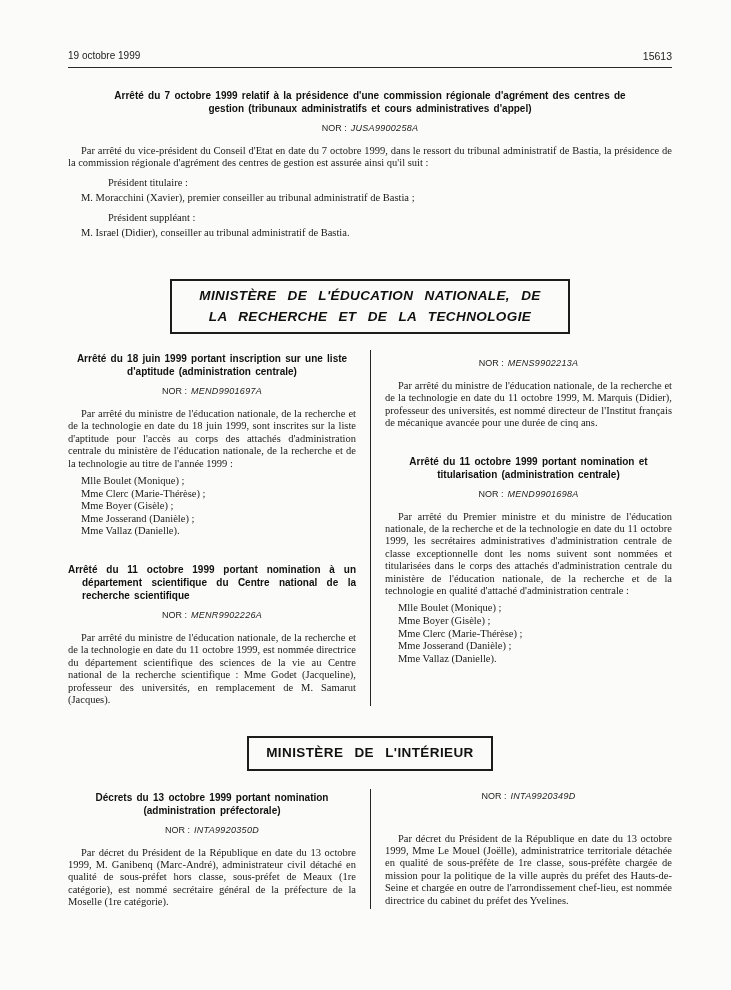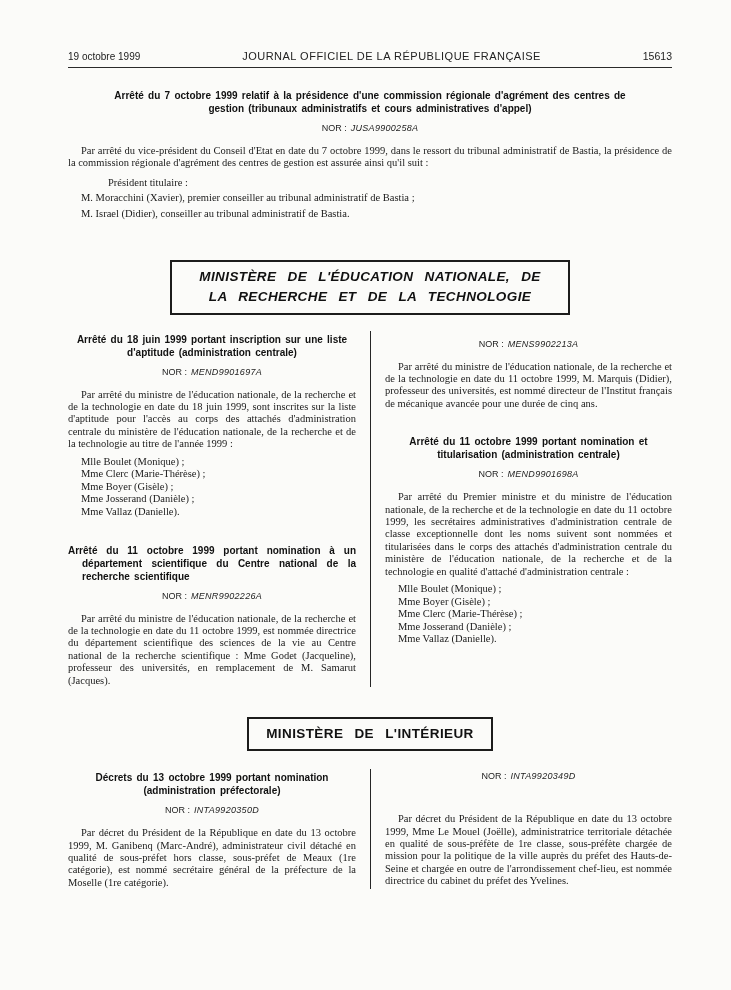--- a/index.html
+++ b/index.html
@@ -14,7 +14,7 @@
   
   .header {
     padding-top: 50px;
-    display: flex; justify-content: space-between; align-items: center;
+    display: flex; justify-content: space-between; align-items: flex-start;
     font-family: "Liberation Sans", sans-serif; color: #222;
   }
   .h-date { font-size: 10px; }

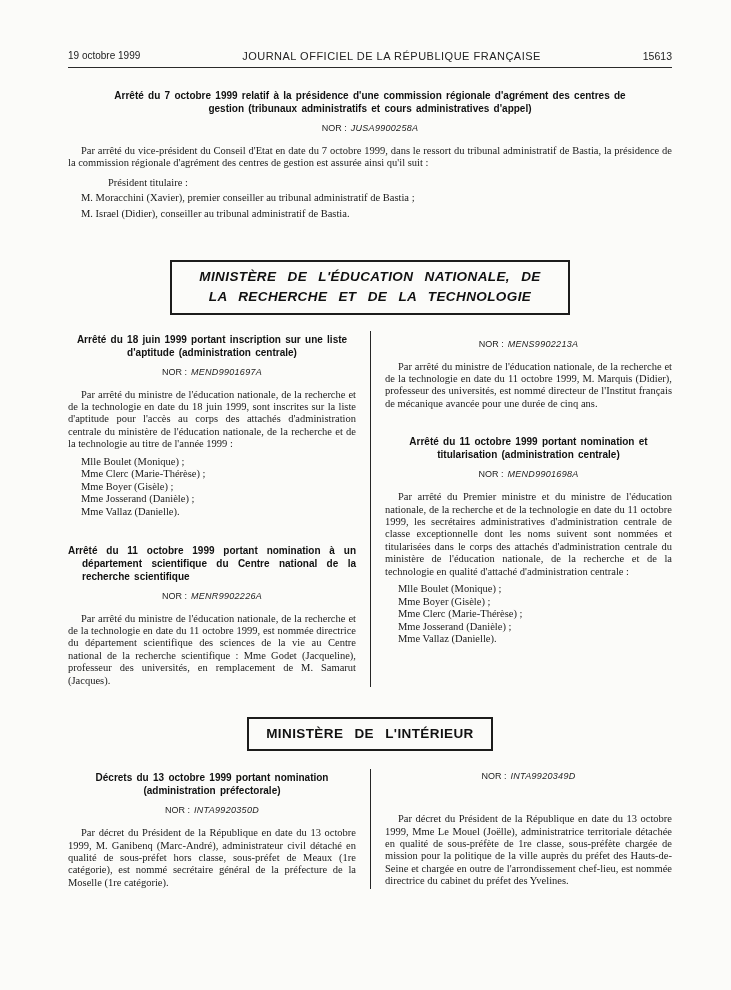--- a/index.html
+++ b/index.html
@@ -84,7 +84,6 @@
 
   <div class="header">
     <span class="h-date">19 octobre 1999</span>
-    <span class="h-title">JOURNAL OFFICIEL DE LA RÉPUBLIQUE FRANÇAISE</span>
     <span class="h-page">15613</span>
   </div>
   <div class="header-rule"></div>

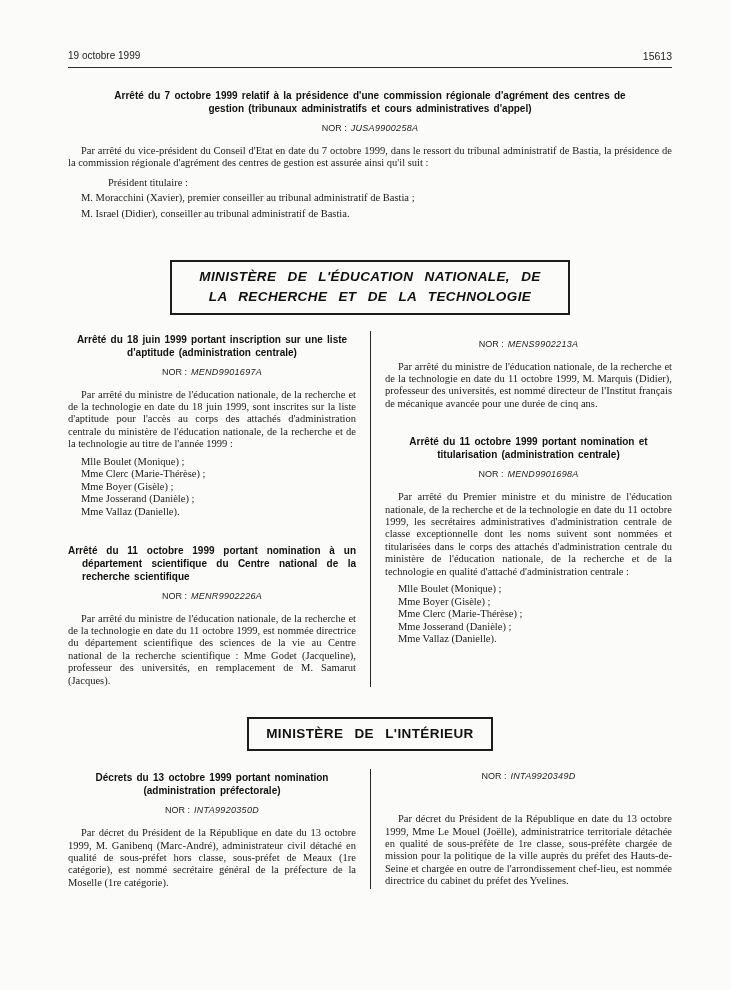--- a/index.html
+++ b/index.html
@@ -96,6 +96,7 @@
     <p class="body ind after-nor">Par arrêté du vice-président du Conseil d'Etat en date du 7 octobre 1999, dans le ressort du tribunal administratif de Bastia, la présidence de la commission régionale d'agrément des centres de gestion est assurée ainsi qu'il suit :</p>
     <p class="body line-label">Président titulaire :</p>
     <p class="body line-name">M. Moracchini (Xavier), premier conseiller au tribunal administratif de Bastia ;</p>
+    <p class="body line-label">Président suppléant :</p>
     <p class="body line-name">M. Israel (Didier), conseiller au tribunal administratif de Bastia.</p>
   </section>
 

